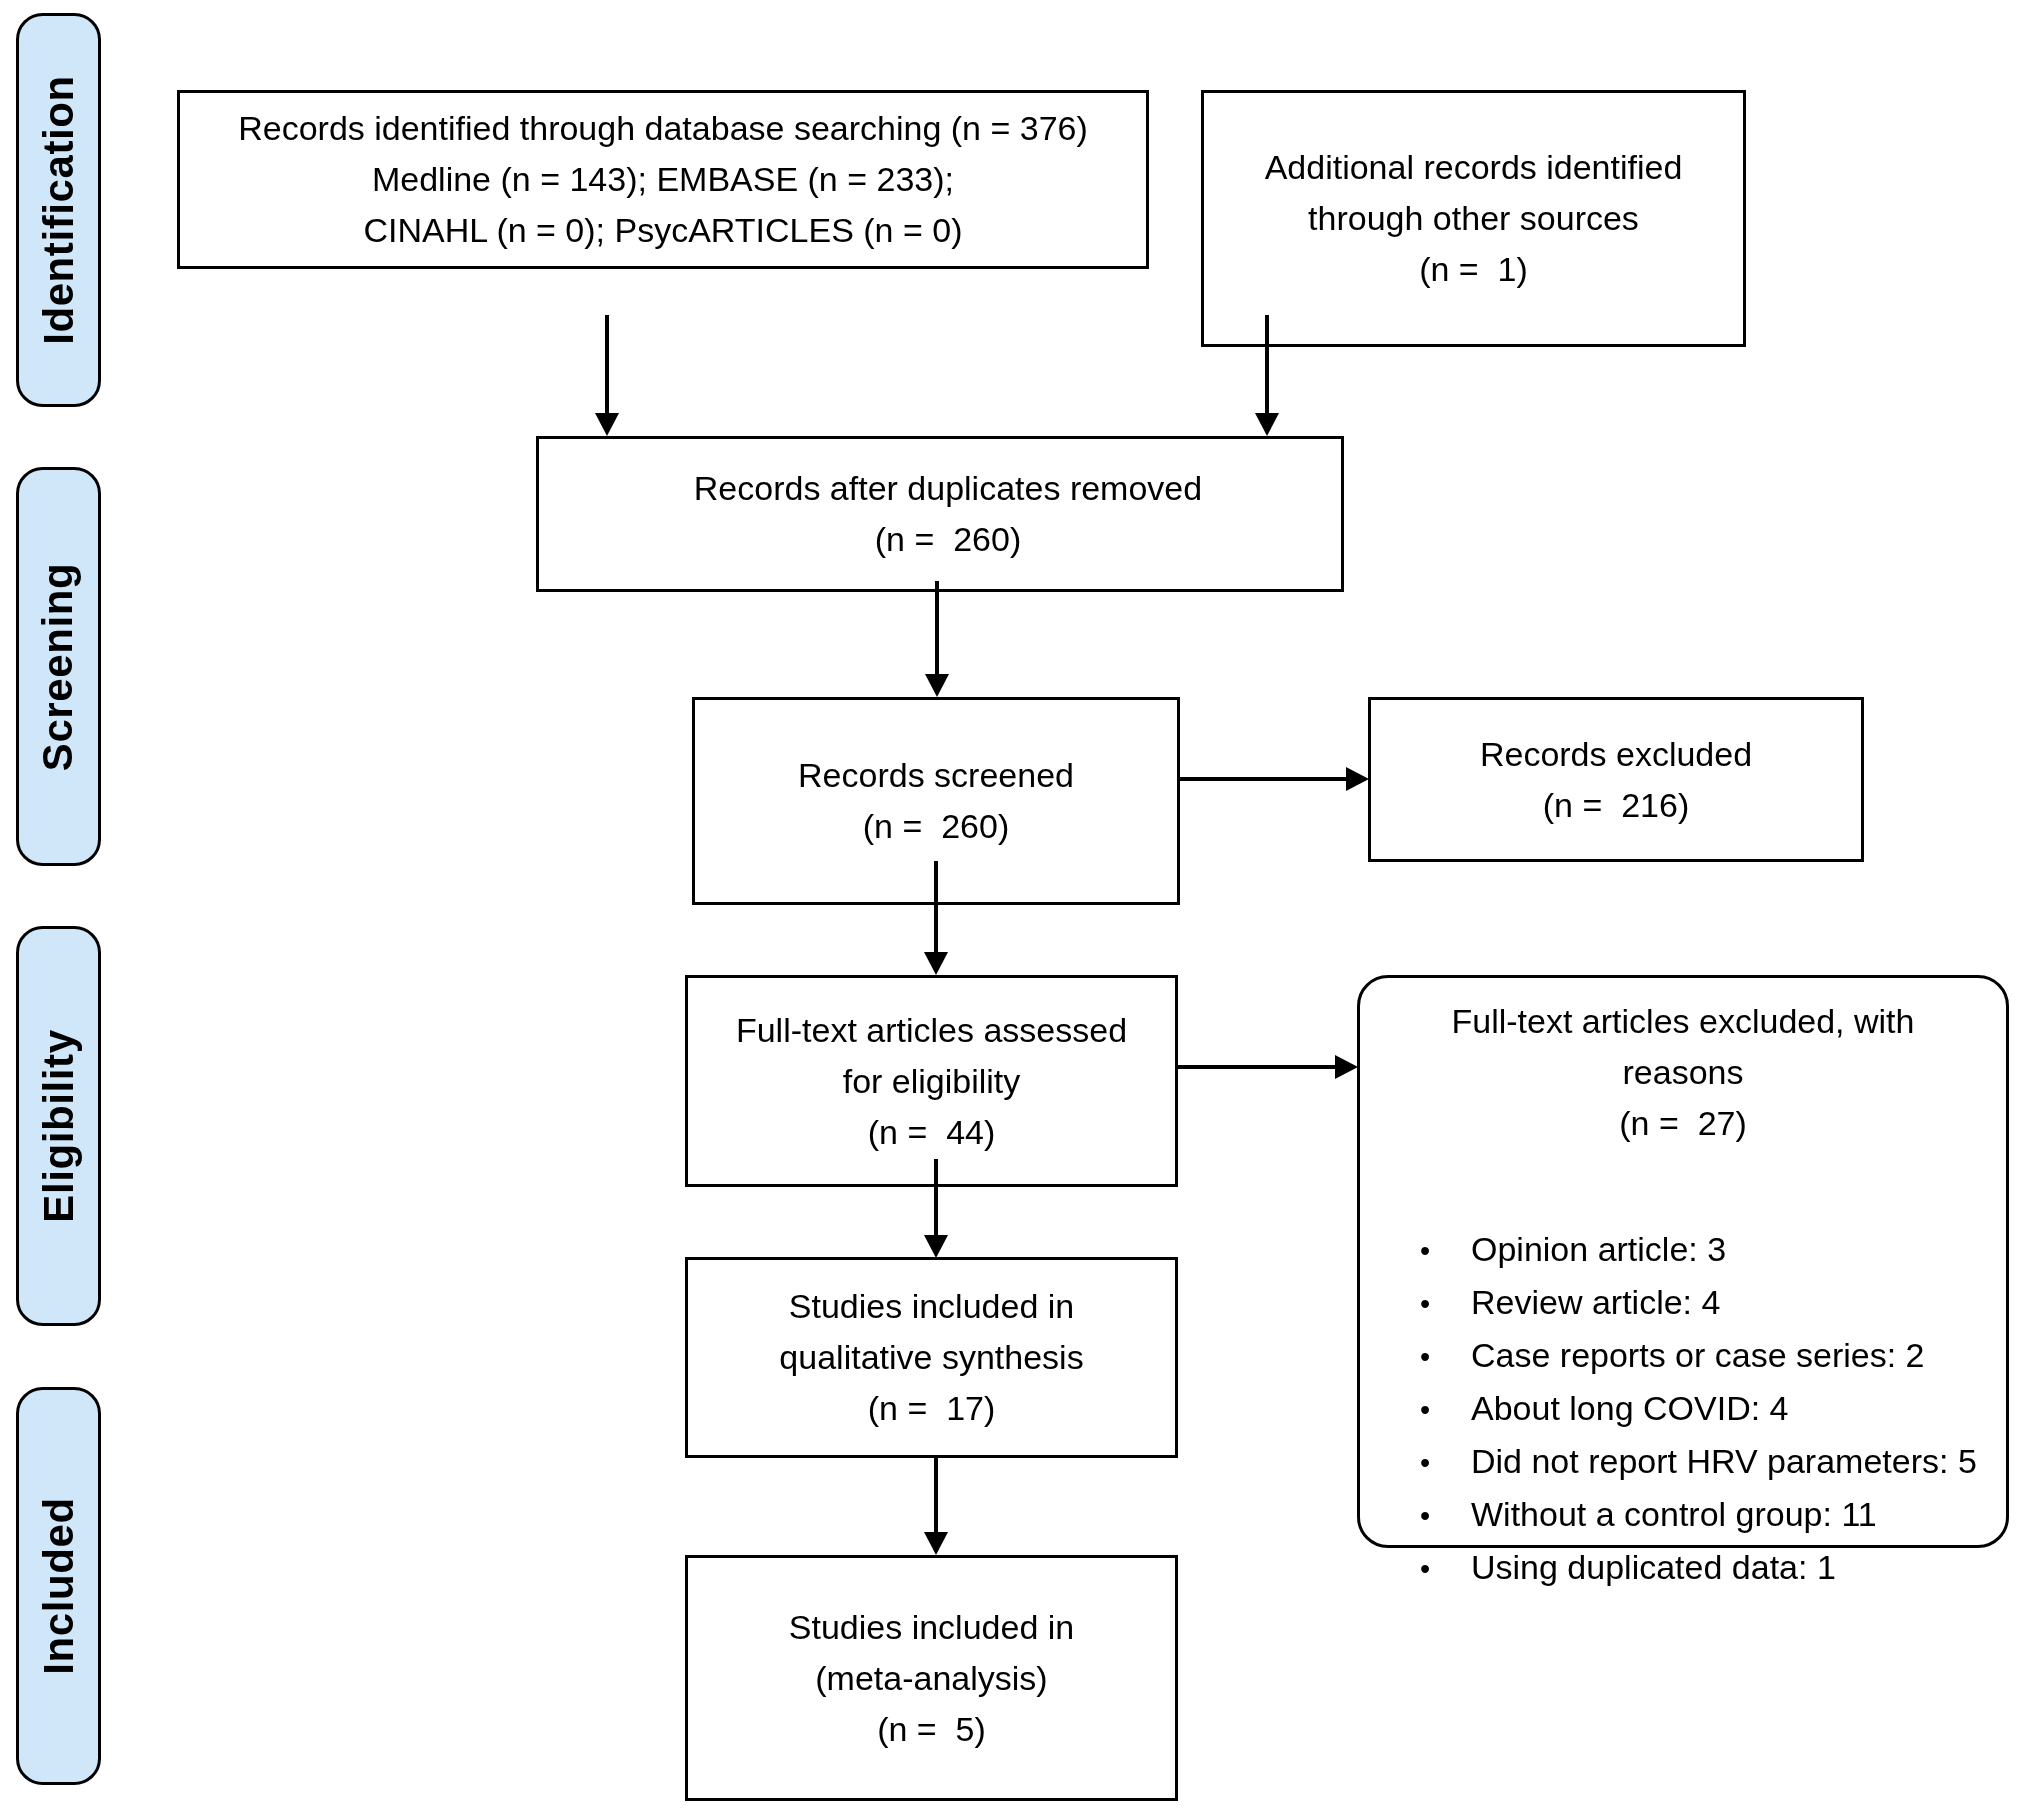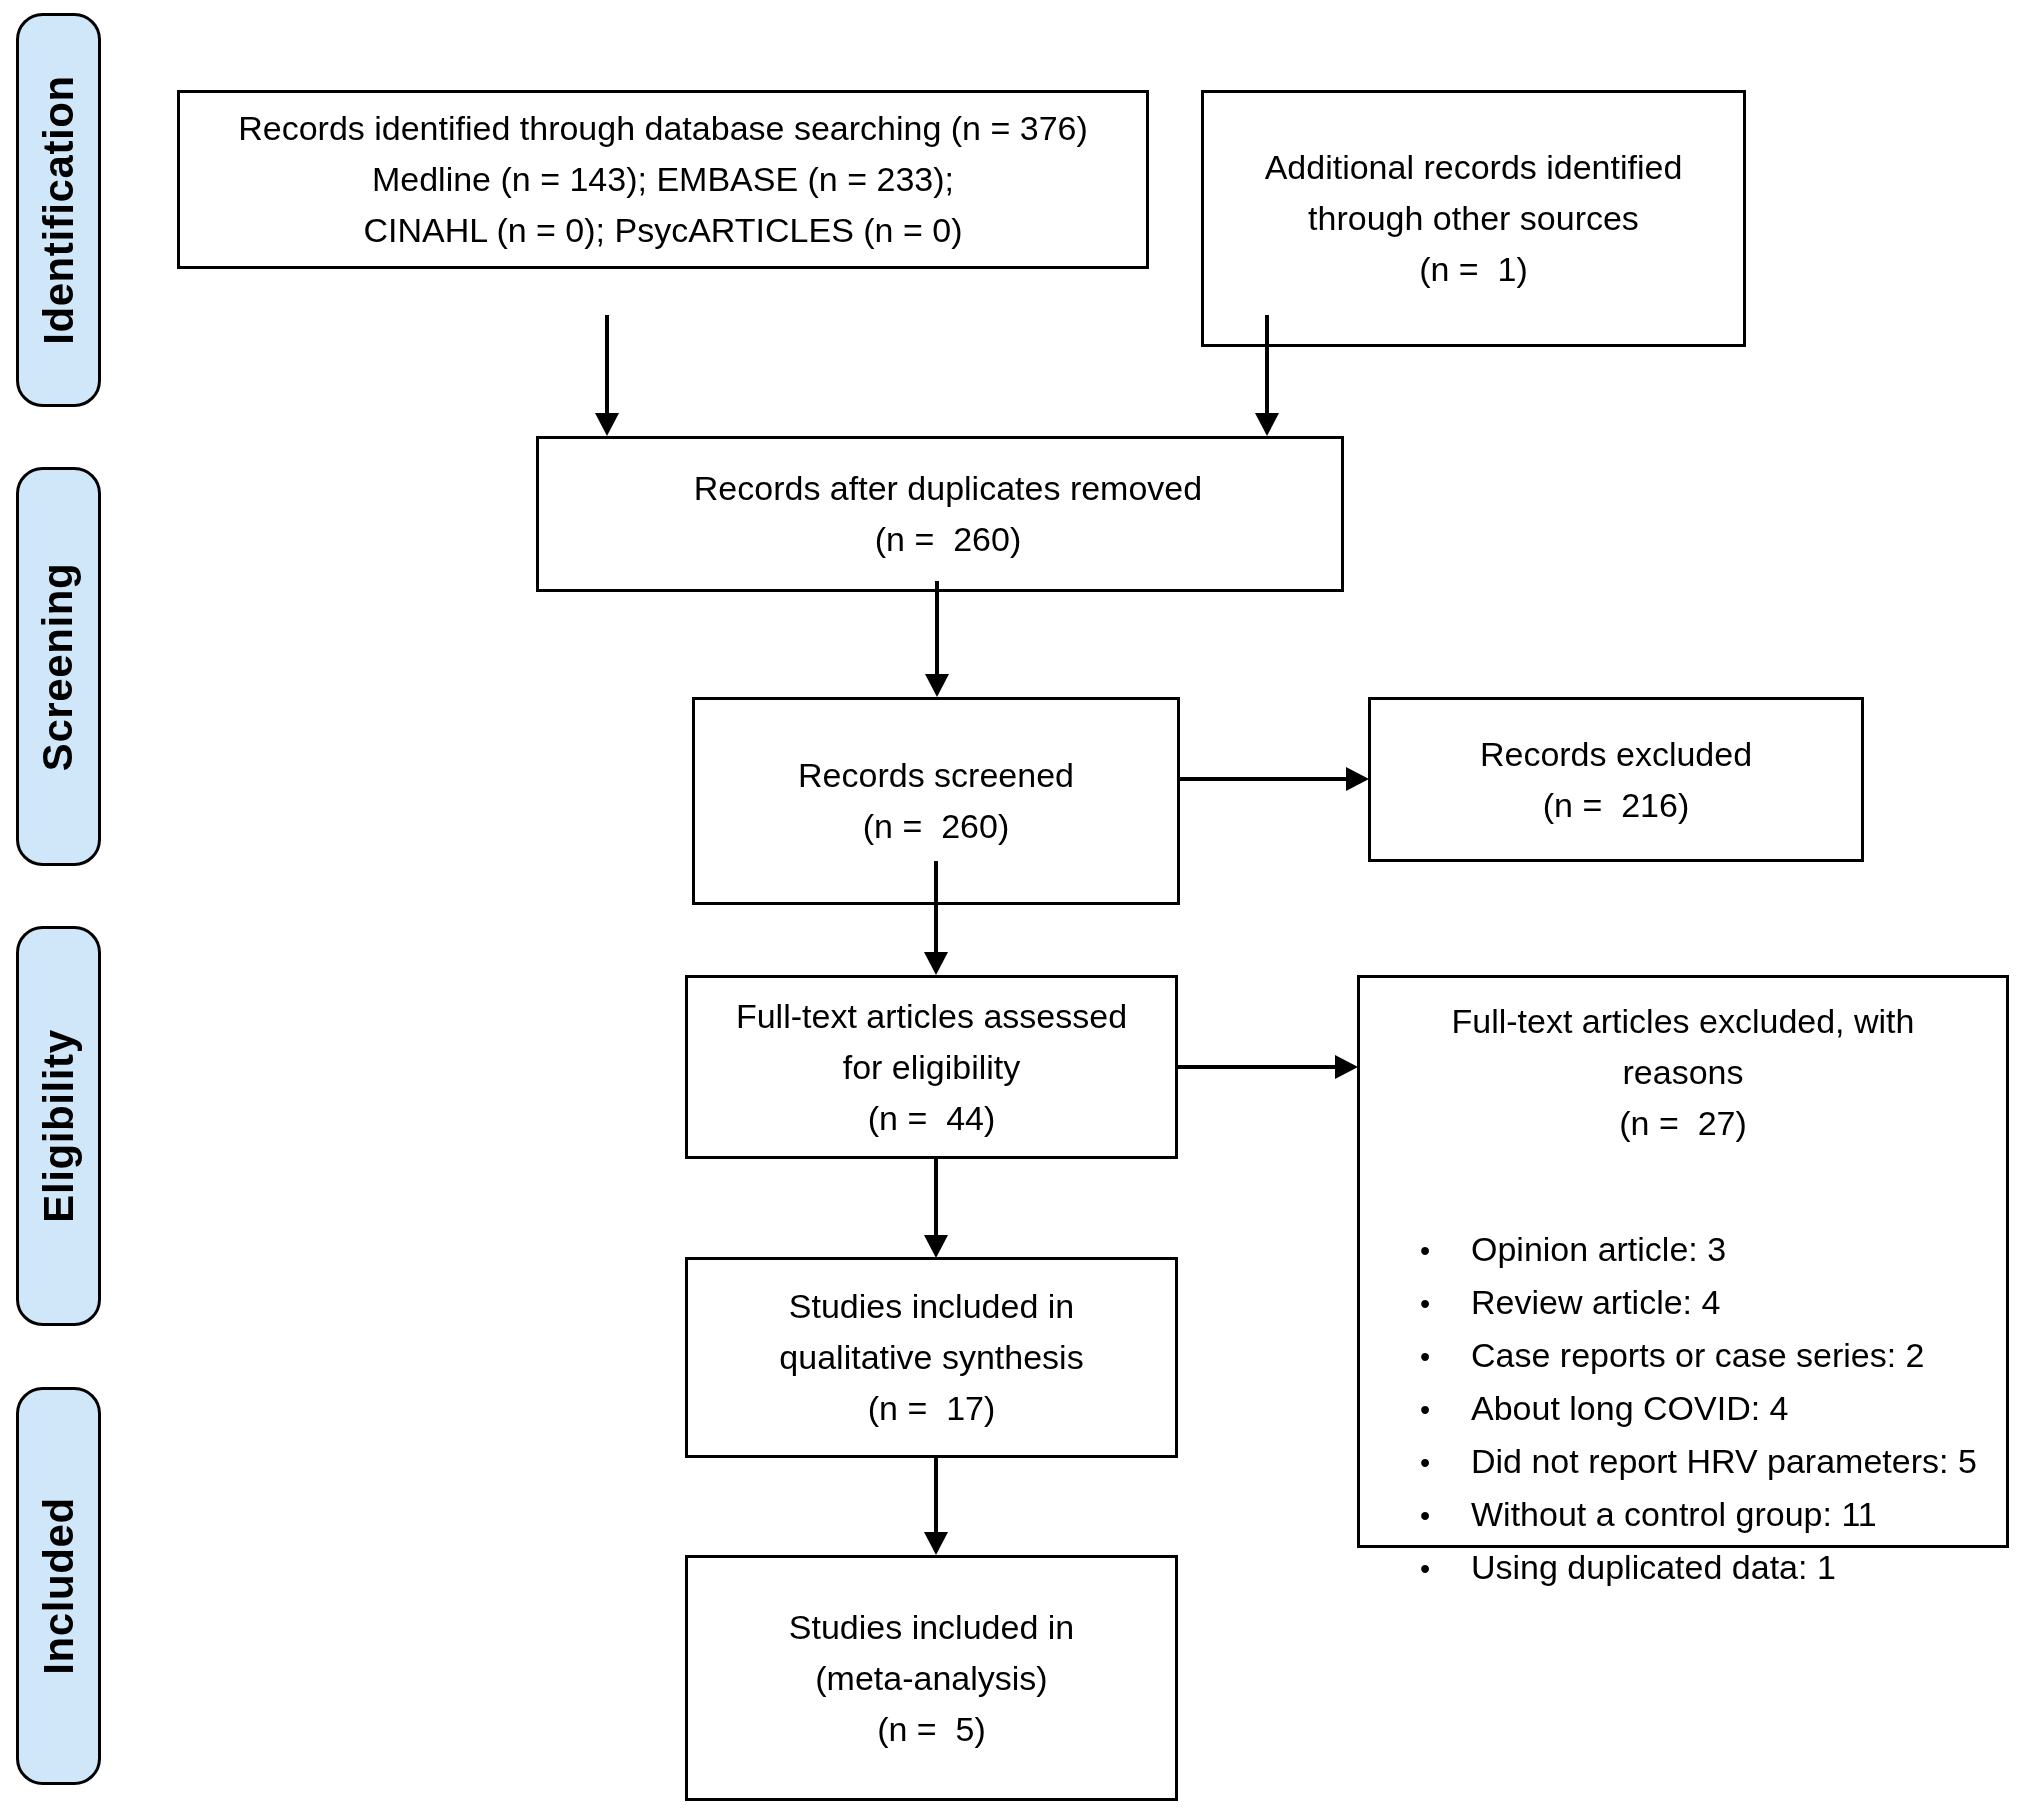--- a/index.html
+++ b/index.html
@@ -159,7 +159,7 @@
     <div class="bline">(n =  216)</div>
   </div>
 
-  <div class="fbox thin" style="left:685px;top:975px;width:493px;height:184px;text-align:right;">
+  <div class="fbox thin" style="left:685px;top:975px;width:493px;height:212px;text-align:right;">
     <div class="bline">Full-text articles assessed</div>
     <div class="bline">for eligibility</div>
     <div class="bline">(n =  44)</div>

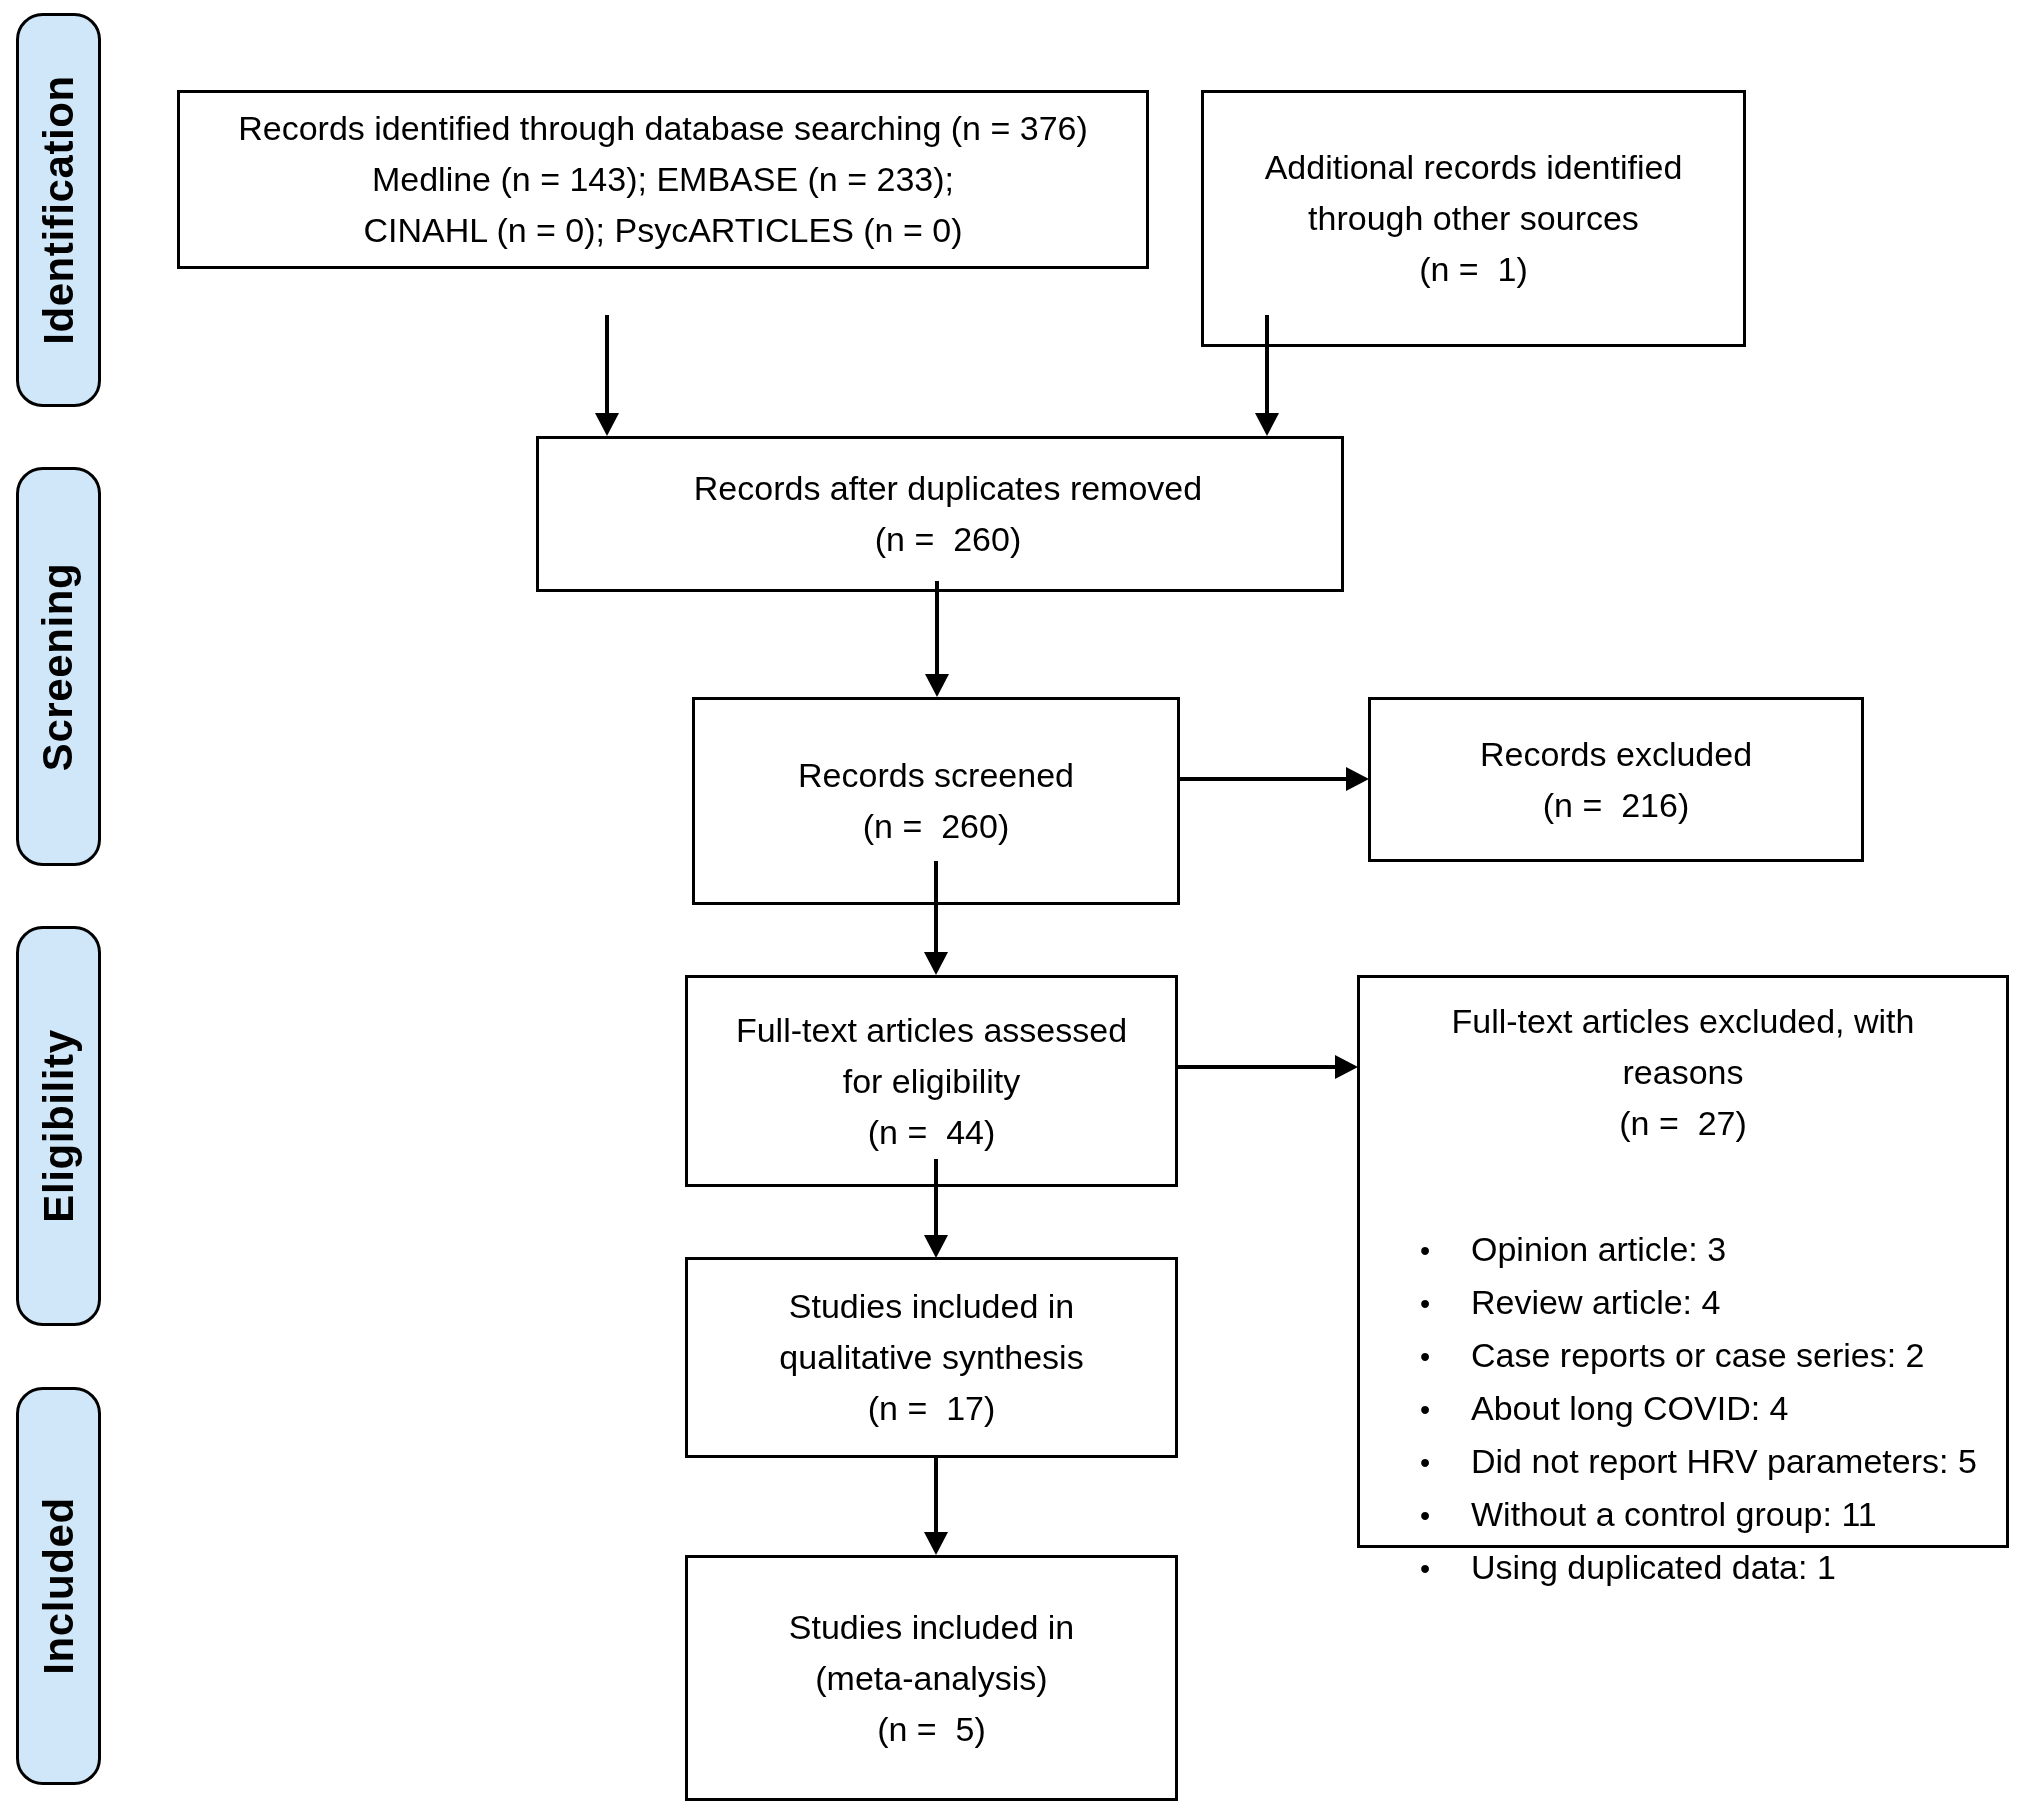--- a/index.html
+++ b/index.html
@@ -59,6 +59,7 @@
   .fbox.reasons-box{
     justify-content:space-between;
     padding-top:17.7px;
+    border-radius:31px;
   }
   .reasons-list{
     list-style:none;

